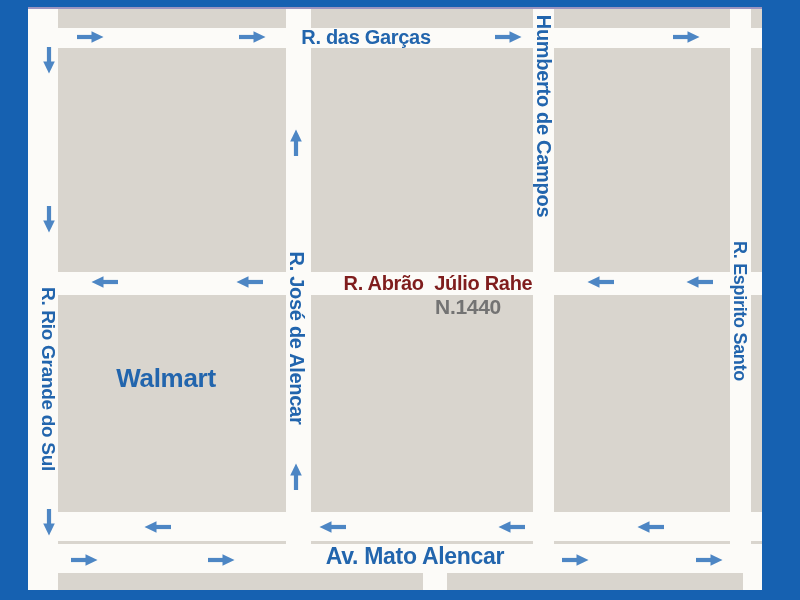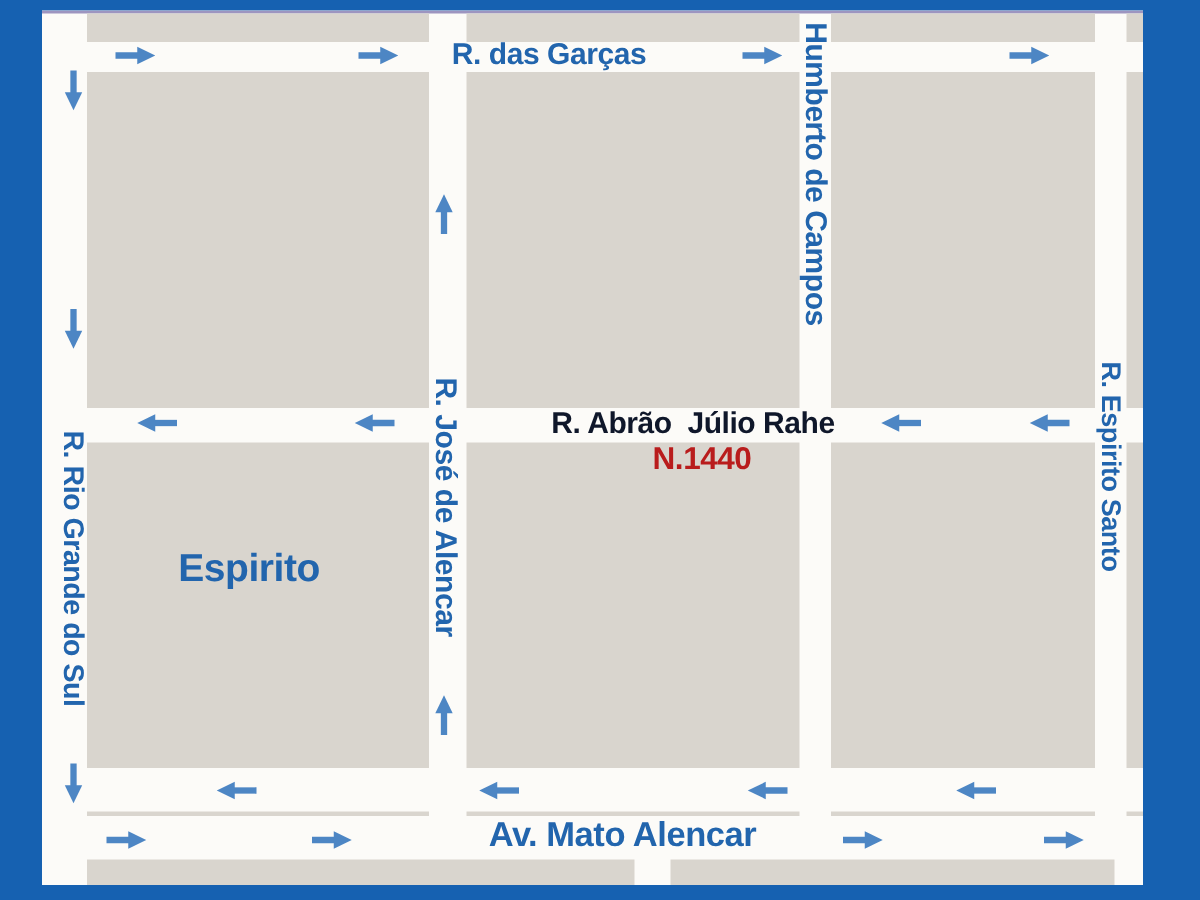--- a/index.html
+++ b/index.html
@@ -154,7 +154,7 @@
     <path d="M16.5 1.2 L28.5 7 L16.5 12.8 Z" fill="#4d86c4"></path>
         </svg></div>
       <div class="map-label" style="left: 338px; top: 30px; font-size: 20px; color: rgb(34, 101, 173);">R. das Garças</div>
-      <div class="map-label" style="left: 434px; top: 276px; font-size: 20px; color: #0f172a;">R. Abrão  Júlio Rahe</div>
+      <div class="map-label" style="left: 410px; top: 276px; font-size: 20px; color: #7f1d1d;">R. Abrão  Júlio Rahe</div>
       <div class="map-label" style="left: 387px; top: 549px; font-size: 23px; color: rgb(34, 101, 173);">Av. Mato Alencar</div>
       <div class="map-label vertical" style="left: 20px; top: 372px; font-size: 19px; color: rgb(34, 101, 173);">R. Rio Grande do Sul</div>
       <div class="map-label vertical" style="left: 268px; top: 331px; font-size: 20px; color: rgb(34, 101, 173);">R. José de Alencar</div>

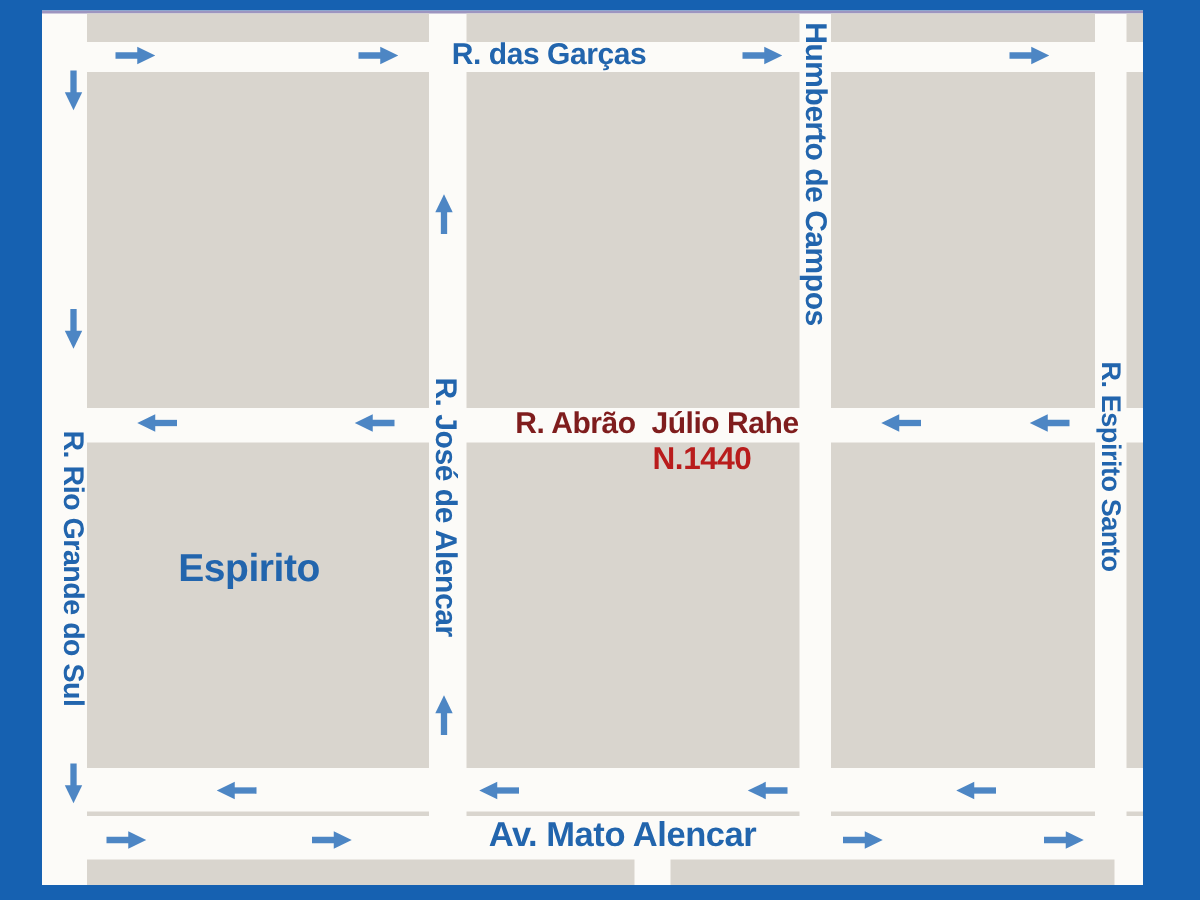--- a/index.html
+++ b/index.html
@@ -160,7 +160,7 @@
       <div class="map-label vertical" style="left: 268px; top: 331px; font-size: 20px; color: rgb(34, 101, 173);">R. José de Alencar</div>
       <div class="map-label vertical" style="left: 515px; top: 109px; font-size: 20px; color: rgb(34, 101, 173);">Humberto de Campos</div>
       <div class="map-label vertical" style="left: 712px; top: 304px; font-size: 18px; color: rgb(34, 101, 173);">R. Espirito Santo</div>
-      <div class="map-label" style="left: 440px; top: 300px; font-size: 21px; color: #b91c1c;">N.1440</div>
+      <div class="map-label" style="left: 440px; top: 300px; font-size: 21px; color: #737373;">N.1440</div>
       <div class="map-label" style="left: 138px; top: 372px; font-size: 26px; color: rgb(34, 101, 173);">Espirito</div>
     </div>
 </div>

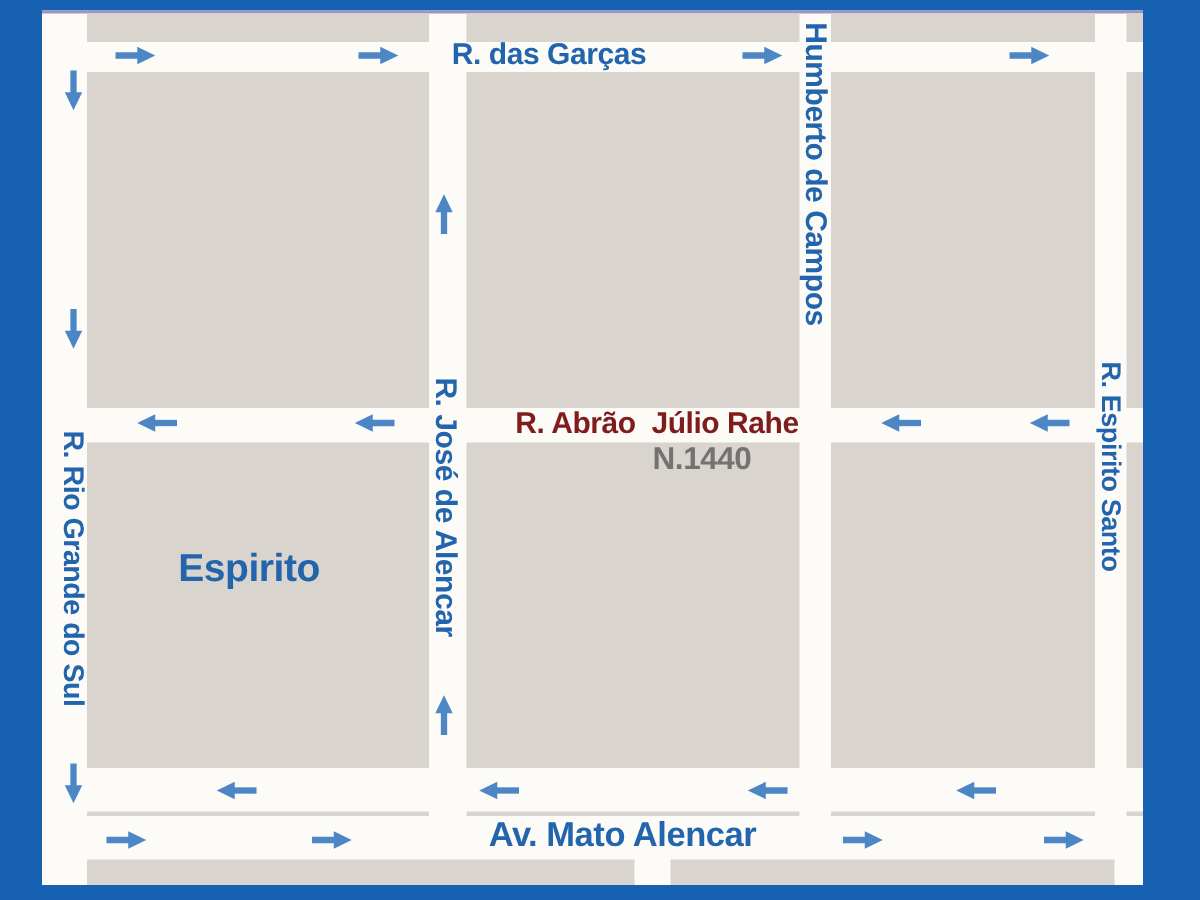--- a/index.html
+++ b/index.html
@@ -161,7 +161,7 @@
       <div class="map-label vertical" style="left: 515px; top: 109px; font-size: 20px; color: rgb(34, 101, 173);">Humberto de Campos</div>
       <div class="map-label vertical" style="left: 712px; top: 304px; font-size: 18px; color: rgb(34, 101, 173);">R. Espirito Santo</div>
       <div class="map-label" style="left: 440px; top: 300px; font-size: 21px; color: #737373;">N.1440</div>
-      <div class="map-label" style="left: 138px; top: 372px; font-size: 26px; color: rgb(34, 101, 173);">Espirito</div>
+      <div class="map-label" style="left: 138px; top: 372px; font-size: 26px; color: rgb(34, 101, 173);">Walmart</div>
     </div>
 </div>
 

